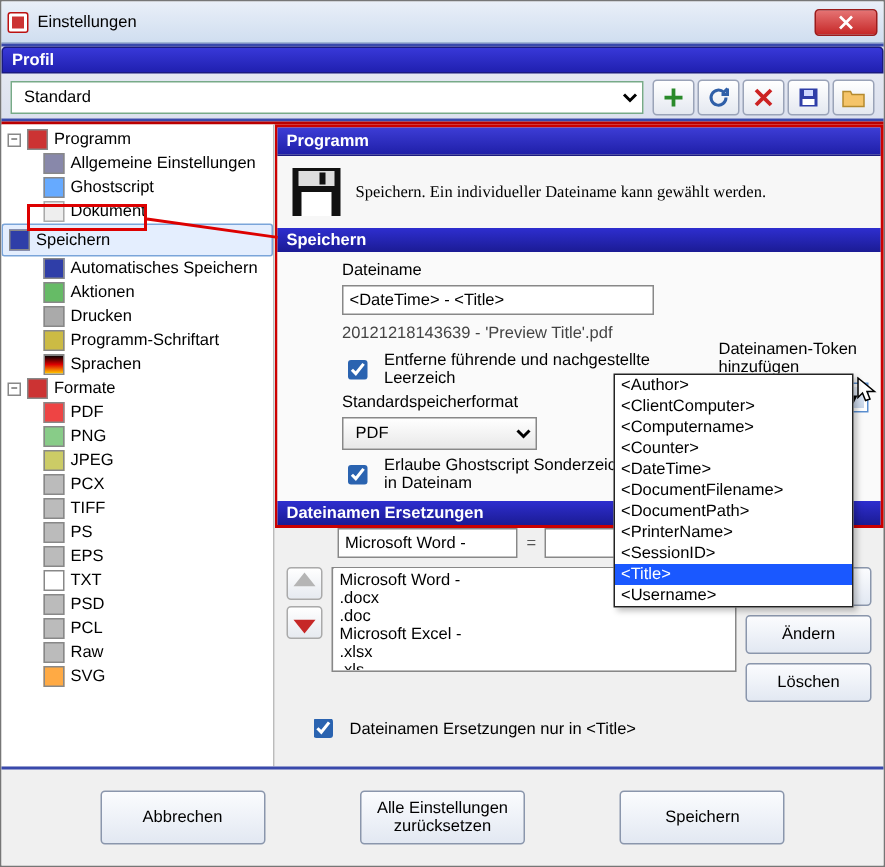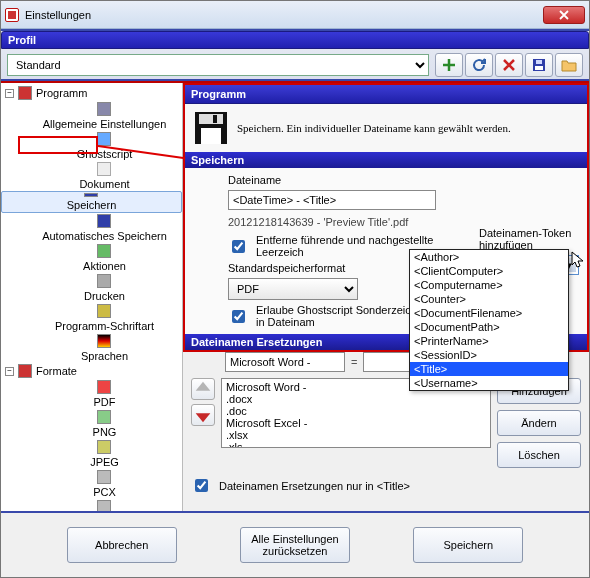--- a/index.html
+++ b/index.html
@@ -25,7 +25,7 @@
   .content { display:flex; flex:1; min-height:0; border-top:2px solid #b00; }
   .tree { width: 182px; border-right:1px solid #bbb; background:#fff; overflow:auto; padding:2px 0; }
   .tree-node { display:flex; align-items:center; padding:1px 2px 1px 4px; gap:2px; white-space:nowrap; cursor:default;}
-  .tree-child { padding-left: 28px; flex-direction: column; }
+  .tree-child { padding-left: 28px; }
   .tree-node .exp { width:9px;height:9px;border:1px solid #888;background:#fff;display:inline-flex;align-items:center;justify-content:center;font-size:8px;line-height:1;margin-right:2px;}
   .tree-node .ic { width:14px;height:14px;display:inline-block;margin-right:2px; background:#bbb; border:1px solid #888;}
   .tree-node.sel { background:#e4eefe; border:1px solid #7aa5da; border-radius:2px;}

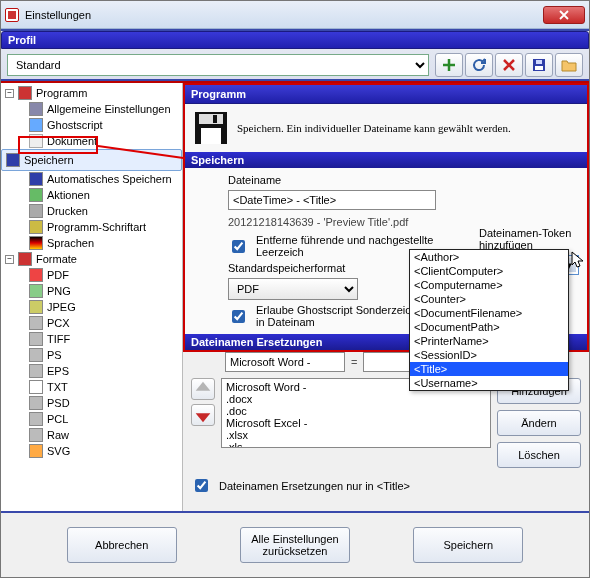--- a/index.html
+++ b/index.html
@@ -273,6 +273,7 @@
                 <div class="dd-item">&lt;ClientComputer&gt;</div>
                 <div class="dd-item">&lt;Computername&gt;</div>
                 <div class="dd-item">&lt;Counter&gt;</div>
+                <div class="dd-item">&lt;DateTime&gt;</div>
                 <div class="dd-item">&lt;DocumentFilename&gt;</div>
                 <div class="dd-item">&lt;DocumentPath&gt;</div>
                 <div class="dd-item">&lt;PrinterName&gt;</div>

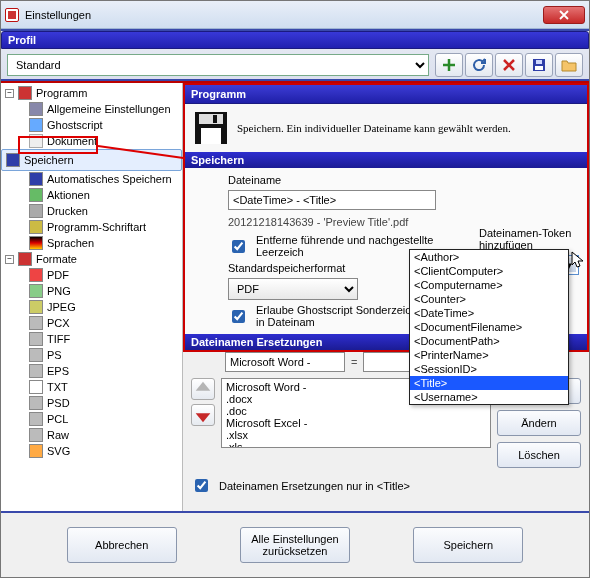--- a/index.html
+++ b/index.html
@@ -325,7 +325,7 @@
           <button class="pb">Löschen</button>
         </div>
       </div>
-      <label class="row" style="padding:4px 8px 8px;">
+      <label class="row" style="padding:4px 8px 8px;margin-left:14px;">
           <input type="checkbox" class="cb" checked="" style="">
           <span>Dateinamen Ersetzungen nur in &lt;Title&gt;</span>
         </label>

